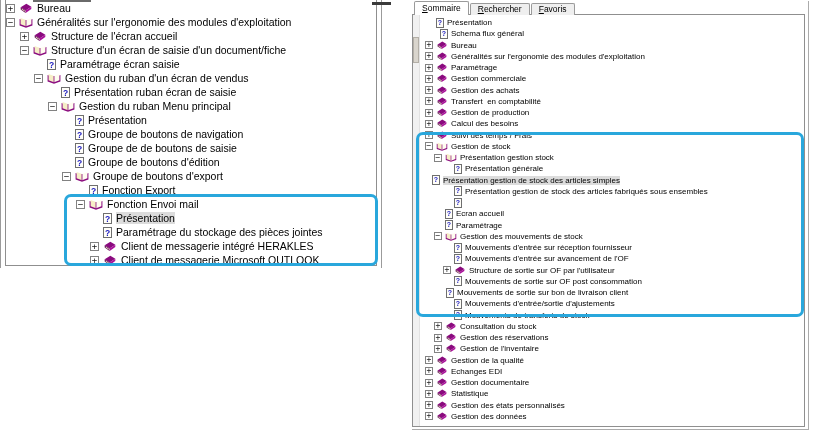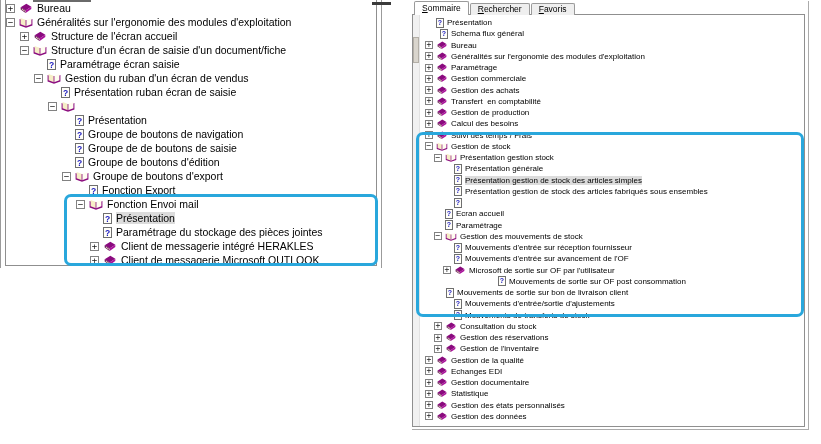--- a/index.html
+++ b/index.html
@@ -122,7 +122,7 @@
                 <path d="M1.6 1.0 L7.5 3.3 L7.5 10.2 L1.6 7.9 Z" fill="#f6eec6"></path>
                 <path d="M13.4 1.0 L7.5 3.3 L7.5 10.2 L13.4 7.9 Z" fill="#fffdf0"></path>
                 <path d="M7.5 3.3 L7.5 10.2" stroke="#8a0a7e" stroke-width="0.9"></path>
-              </svg></span></div>
+              </svg></span><span class="label">Gestion du ruban Menu principal</span></div>
           <div class="trow lrow" style="padding-left: 56px;"><span class="spacer"></span><span class="topic iconwrap">?</span><span class="label">Présentation</span></div>
           <div class="trow lrow" style="padding-left: 56px;"><span class="spacer"></span><span class="topic iconwrap">?</span><span class="label">Groupe de boutons de navigation</span></div>
           <div class="trow lrow" style="padding-left: 56px;"><span class="spacer"></span><span class="topic iconwrap">?</span><span class="label">Groupe de de boutons de saisie</span></div>

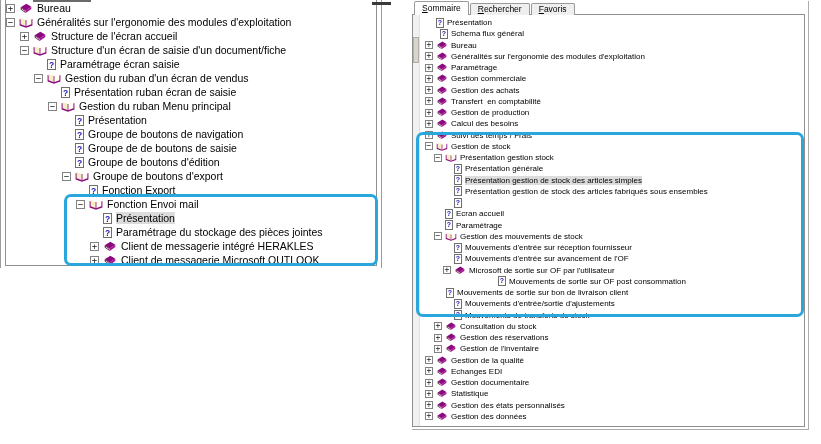--- a/index.html
+++ b/index.html
@@ -240,7 +240,7 @@
                 <path d="M7.5 3.3 L7.5 10.2" stroke="#8a0a7e" stroke-width="0.9"></path>
               </svg></span><span class="label">Présentation gestion stock</span></div>
           <div class="trow rrow" style="padding-left: 22px;"><span class="spacer"></span><span class="topic iconwrap">?</span><span class="label">Présentation générale</span></div>
-          <div class="trow rrow" style="padding-left: 22px;"><span class="spacer"></span><span class="topic iconwrap">?</span><span class="label sel">Présentation gestion de stock des articles simples</span></div>
+          <div class="trow rrow" style=""><span class="spacer"></span><span class="topic iconwrap">?</span><span class="label sel">Présentation gestion de stock des articles simples</span></div>
           <div class="trow rrow" style="padding-left: 22px;"><span class="spacer"></span><span class="topic iconwrap">?</span><span class="label">Présentation gestion de stock des articles fabriqués sous ensembles</span></div>
           <div class="trow rrow" style="padding-left: 22px;"><span class="spacer"></span><span class="topic iconwrap">?</span></div>
           <div class="trow rrow" style="padding-left: 13px;"><span class="spacer"></span><span class="topic iconwrap">?</span><span class="label">Ecran accueil</span></div>

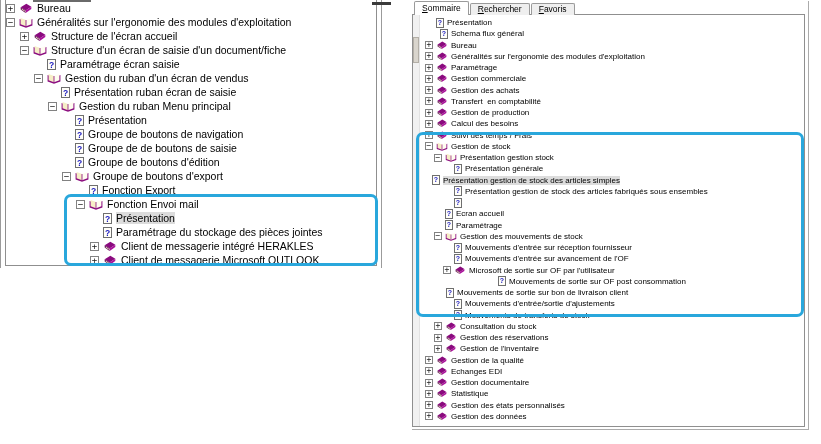--- a/index.html
+++ b/index.html
@@ -258,7 +258,7 @@
                 <path d="M1.2 4.6 L1.2 7.2 L6.6 10.8 L6.6 8.2 Z" fill="#59054f"></path>
                 <path d="M12.8 4.0 L12.8 6.6 L6.6 10.8 L6.6 8.2 Z" fill="#a9109a"></path>
                 <path d="M2.2 6.0 L6.6 8.9 L6.6 9.9 L2.2 7.0 Z" fill="#f6eec6"></path>
-              </svg></span><span class="label">Microsoft de sortie sur OF par l'utilisateur</span></div>
+              </svg></span><span class="label">Structure de sortie sur OF par l'utilisateur</span></div>
           <div class="trow rrow" style="padding-left: 22px; margin-left: 44px;"><span class="spacer"></span><span class="topic iconwrap">?</span><span class="label">Mouvements de sortie sur OF post consommation</span></div>
           <div class="trow rrow" style="padding-left: 14px;"><span class="spacer"></span><span class="topic iconwrap">?</span><span class="label">Mouvements de sortie sur bon de livraison client</span></div>
           <div class="trow rrow" style="padding-left: 22px;"><span class="spacer"></span><span class="topic iconwrap">?</span><span class="label">Mouvements d'entrée/sortie d'ajustements</span></div>

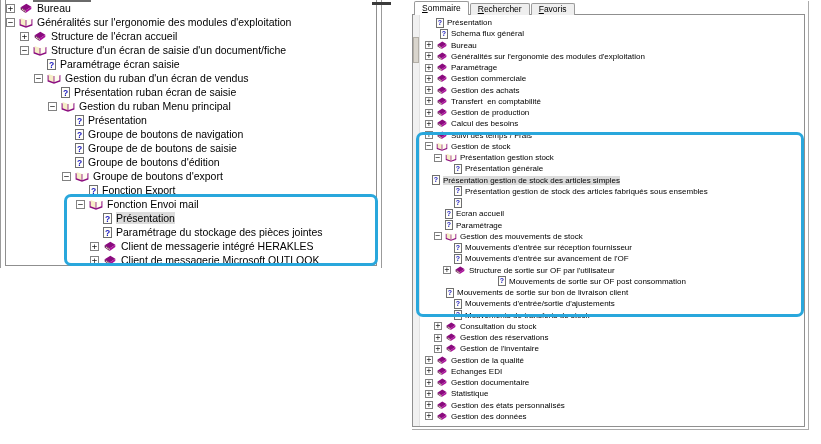--- a/index.html
+++ b/index.html
@@ -259,7 +259,7 @@
                 <path d="M12.8 4.0 L12.8 6.6 L6.6 10.8 L6.6 8.2 Z" fill="#a9109a"></path>
                 <path d="M2.2 6.0 L6.6 8.9 L6.6 9.9 L2.2 7.0 Z" fill="#f6eec6"></path>
               </svg></span><span class="label">Structure de sortie sur OF par l'utilisateur</span></div>
-          <div class="trow rrow" style="padding-left: 22px; margin-left: 44px;"><span class="spacer"></span><span class="topic iconwrap">?</span><span class="label">Mouvements de sortie sur OF post consommation</span></div>
+          <div class="trow rrow" style="padding-left: 22px;"><span class="spacer"></span><span class="topic iconwrap">?</span><span class="label">Mouvements de sortie sur OF post consommation</span></div>
           <div class="trow rrow" style="padding-left: 14px;"><span class="spacer"></span><span class="topic iconwrap">?</span><span class="label">Mouvements de sortie sur bon de livraison client</span></div>
           <div class="trow rrow" style="padding-left: 22px;"><span class="spacer"></span><span class="topic iconwrap">?</span><span class="label">Mouvements d'entrée/sortie d'ajustements</span></div>
           <div class="trow rrow" style="padding-left: 22px;"><span class="spacer"></span><span class="topic iconwrap">?</span><span class="label">Mouvements de transferts de stock</span></div>

